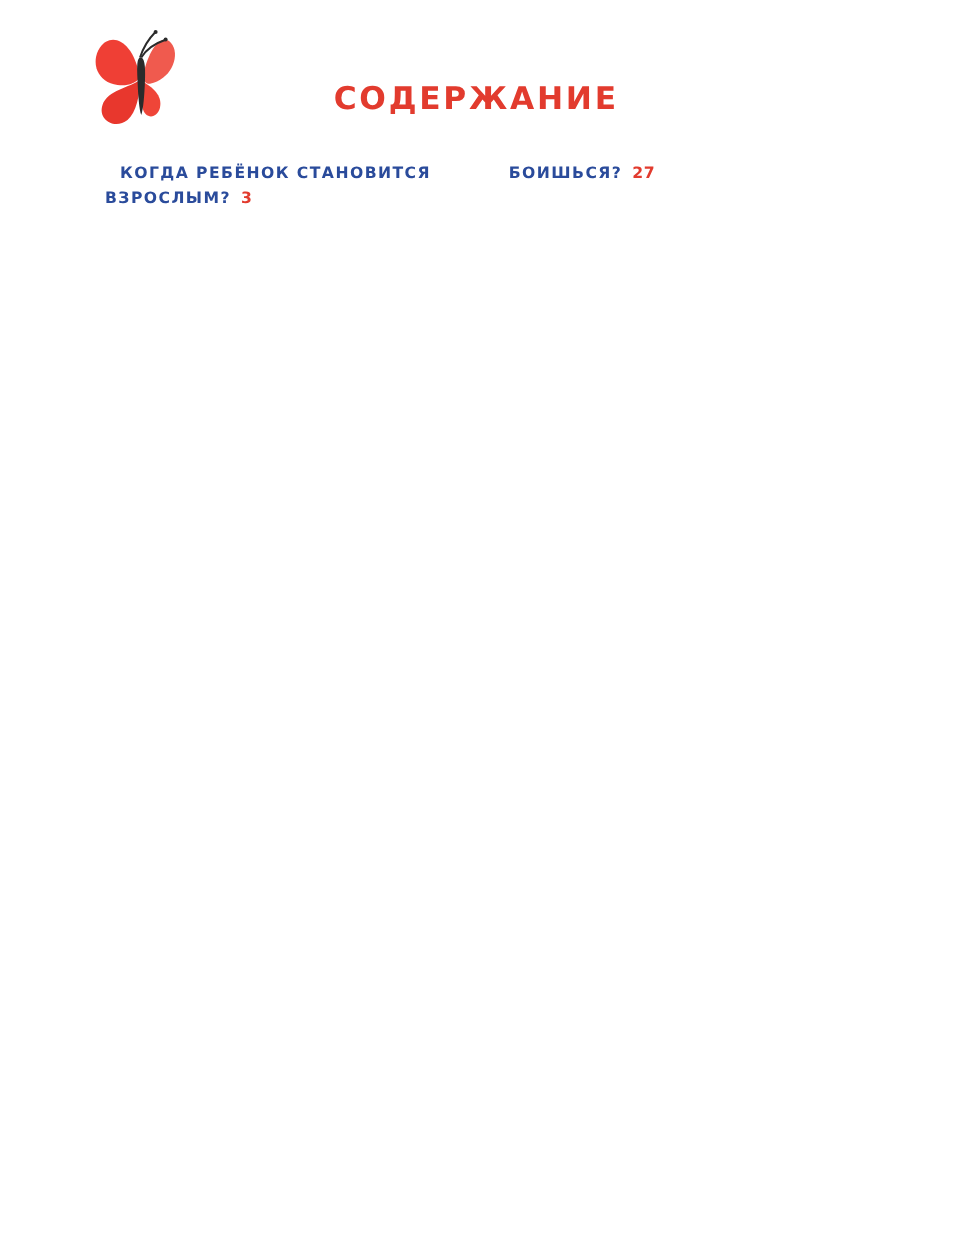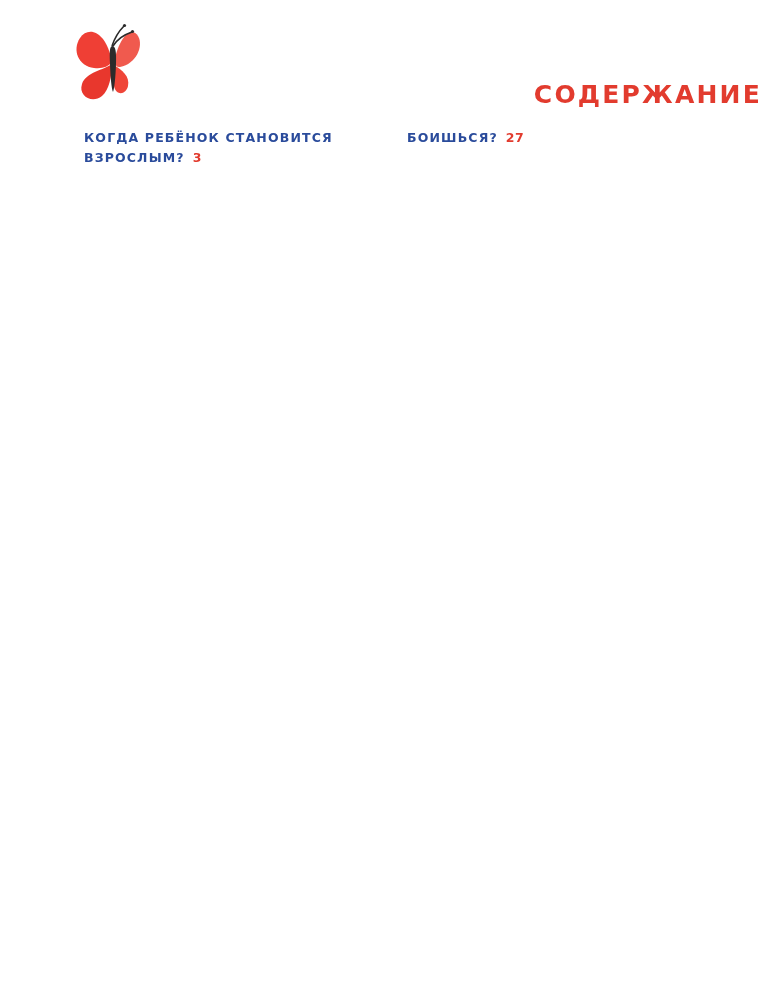--- a/index.html
+++ b/index.html
@@ -33,10 +33,10 @@
   
   .title {
     position: absolute;
-    top: 80px;
+    top: 64px;
     left: 0;
     width: 762px;
-    text-align: right;
+    text-align: center;
     color: #e23b2e;
     font-family: "DejaVu Sans", sans-serif;
     font-weight: bold;

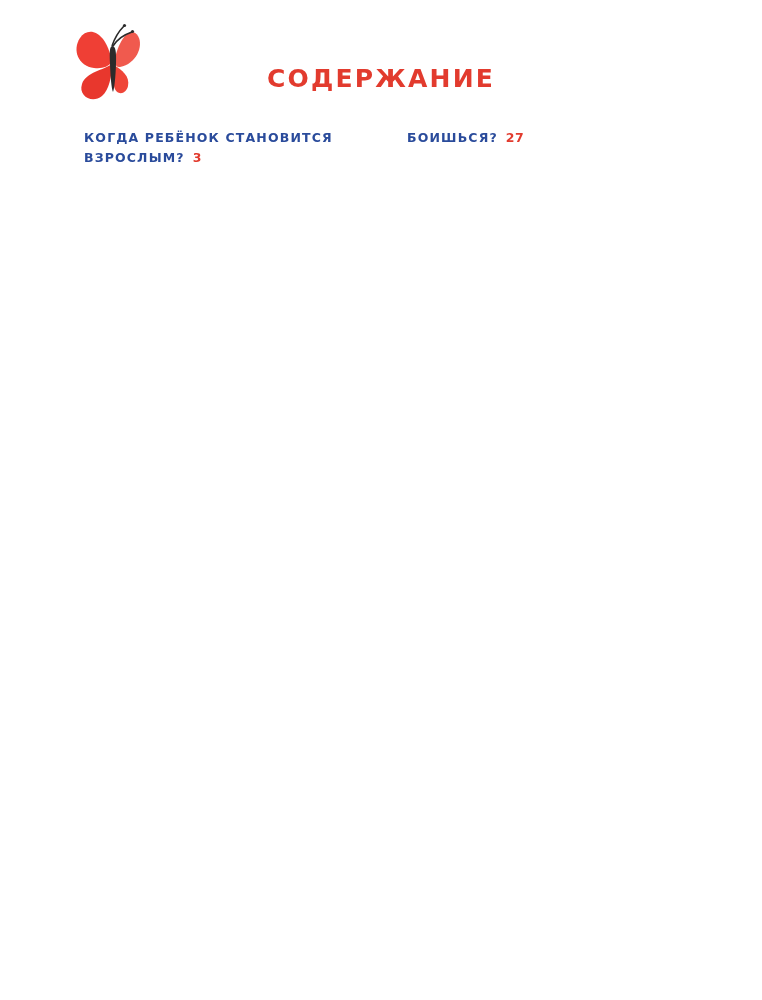--- a/index.html
+++ b/index.html
@@ -71,6 +71,7 @@
   .toc-entry .line {
     display: block;
     white-space: nowrap;
+    margin-left: 12px;
   }
   
   .toc-entry .lastline {

